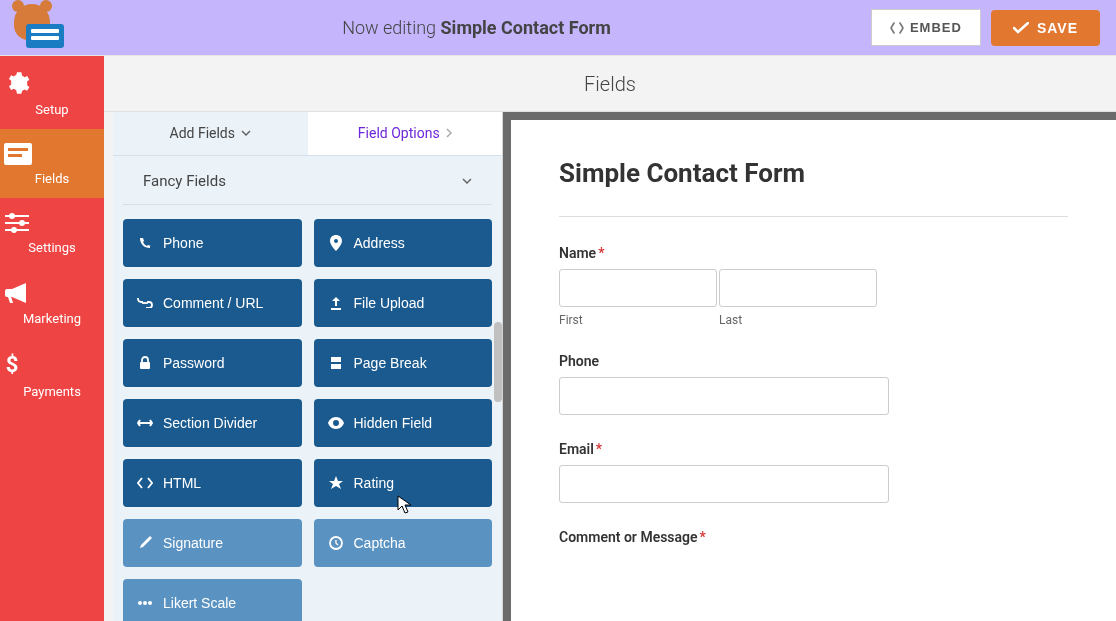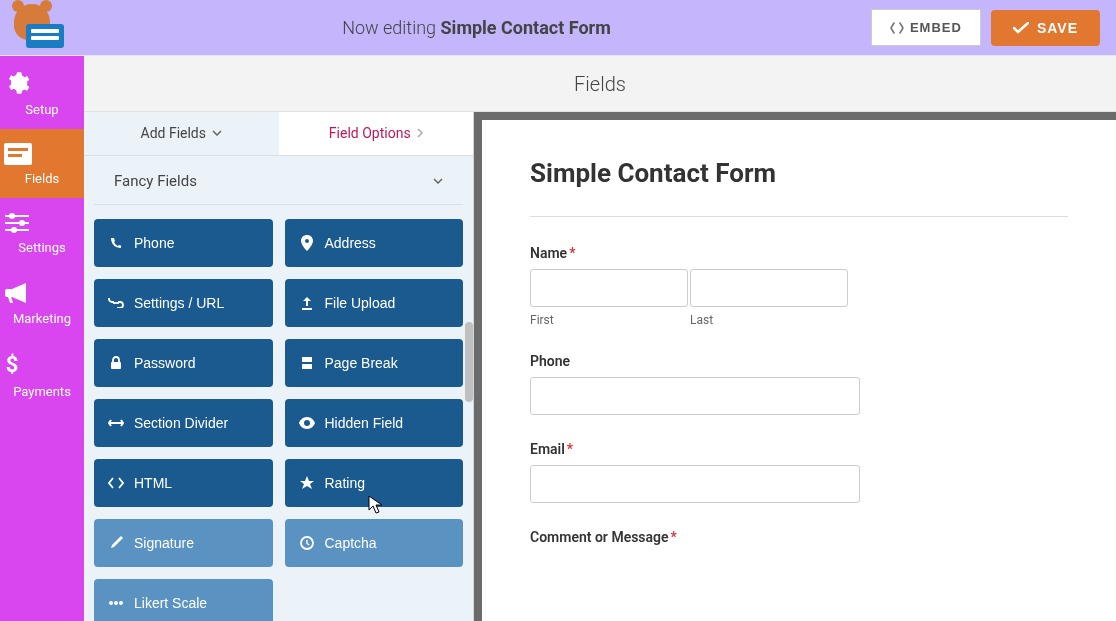--- a/index.html
+++ b/index.html
@@ -24,7 +24,7 @@
 .main { display: flex; height: calc(621px - 56px); }
 
 
-.sidenav { width: 84px; background: #d946ef; display: flex; flex-direction: column; }
+.sidenav { width: 104px; background: #ef4444; display: flex; flex-direction: column; }
 .navitem { color: #fff; text-align: center; padding: 14px 4px 12px; cursor: pointer; font-size: 13px; }
 .navitem.active { background: #e27730; }
 .navitem .nicon { display: block; margin: 0 auto 6px; }

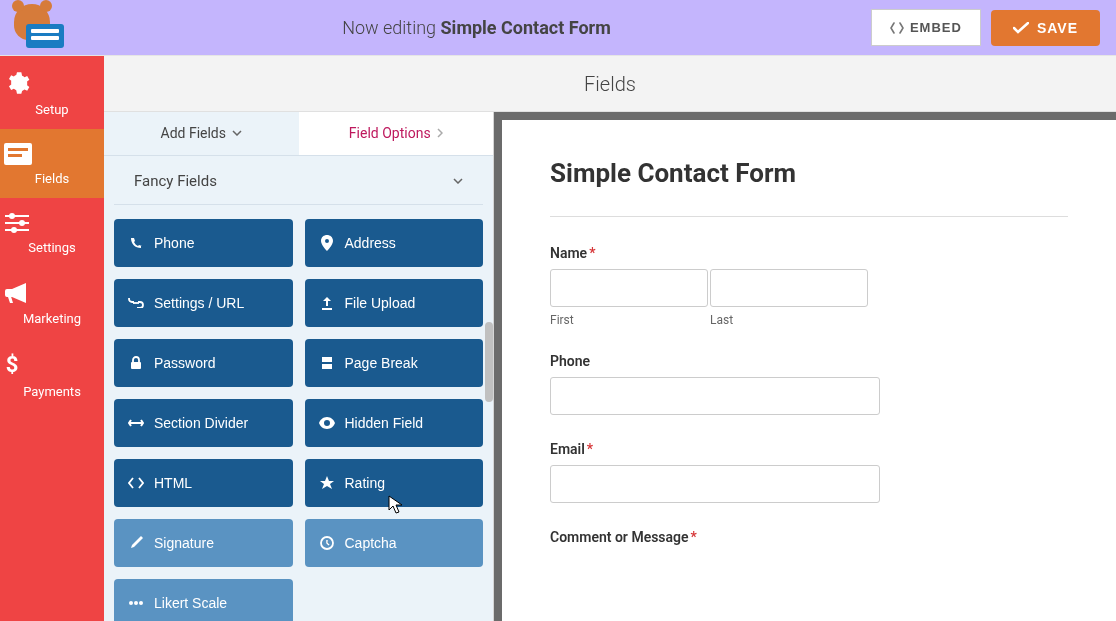--- a/index.html
+++ b/index.html
@@ -34,7 +34,7 @@
 .panelhead { height: 56px; display: flex; align-items: center; justify-content: center; font-size: 20px; color: #444; font-weight: 300; background: #f3f3f3; border-bottom: 1px solid #e0e0e0; }
 
 
-.split { flex:1; display:flex; overflow:hidden; }
+.split { flex:1; display:flex; overflow:hidden;padding-left:9px; }
 
 
 .palette { width: 390px; background: #ebf3f9; border-right: 1px solid #d5d5d5; display:flex; flex-direction:column; position:relative; }

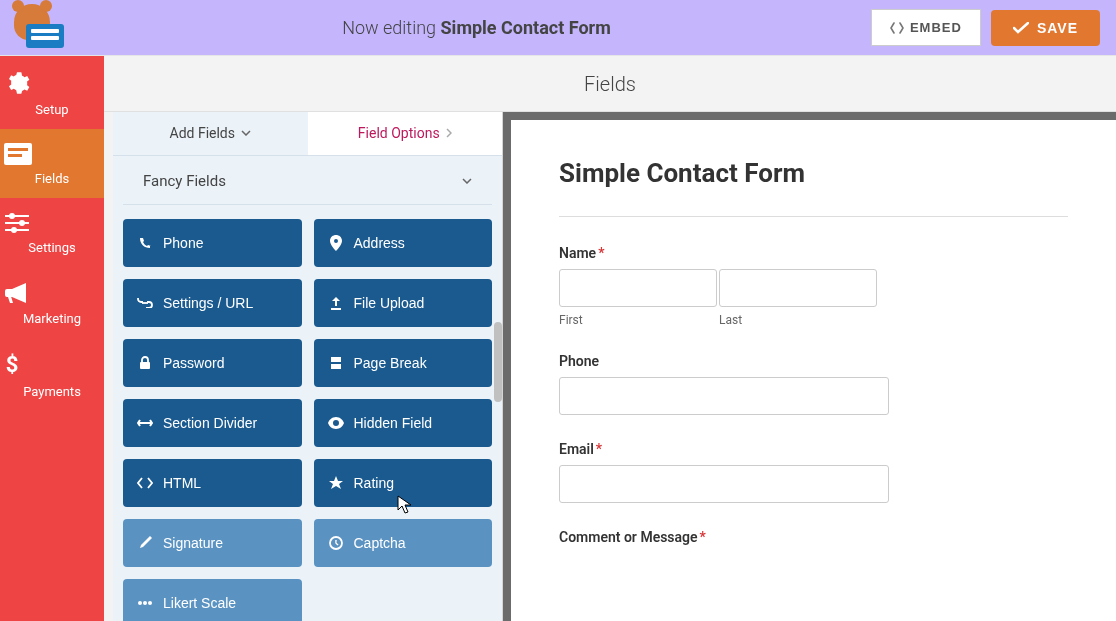--- a/index.html
+++ b/index.html
@@ -40,7 +40,7 @@
 .palette { width: 390px; background: #ebf3f9; border-right: 1px solid #d5d5d5; display:flex; flex-direction:column; position:relative; }
 .tabs { display:flex; height:46px; border-bottom: 1px solid #d5e0ea; }
 .tab { flex:1; display:flex; align-items:center; justify-content:center; gap:6px; font-size:14px; color:#444; cursor:pointer; }
-.tab.inactive { background:#fff; color:#be185d; }
+.tab.inactive { background:#fff; color:#6d28d9; }
 .section-head { padding: 16px 20px 14px; display:flex; align-items:center; justify-content:space-between; color:#444; font-size:15px; border-bottom:1px solid #d5e0ea; margin: 0 10px; }
 .field-grid { padding: 14px 10px; display:grid; grid-template-columns: 1fr 1fr; gap: 12px; overflow-y:auto; }
 .field-btn { background:#1a5a8f; color:#fff; border:none; border-radius:4px; padding: 16px 14px; text-align:left; font-size:14px; cursor:pointer; display:flex; align-items:center; gap:10px; }

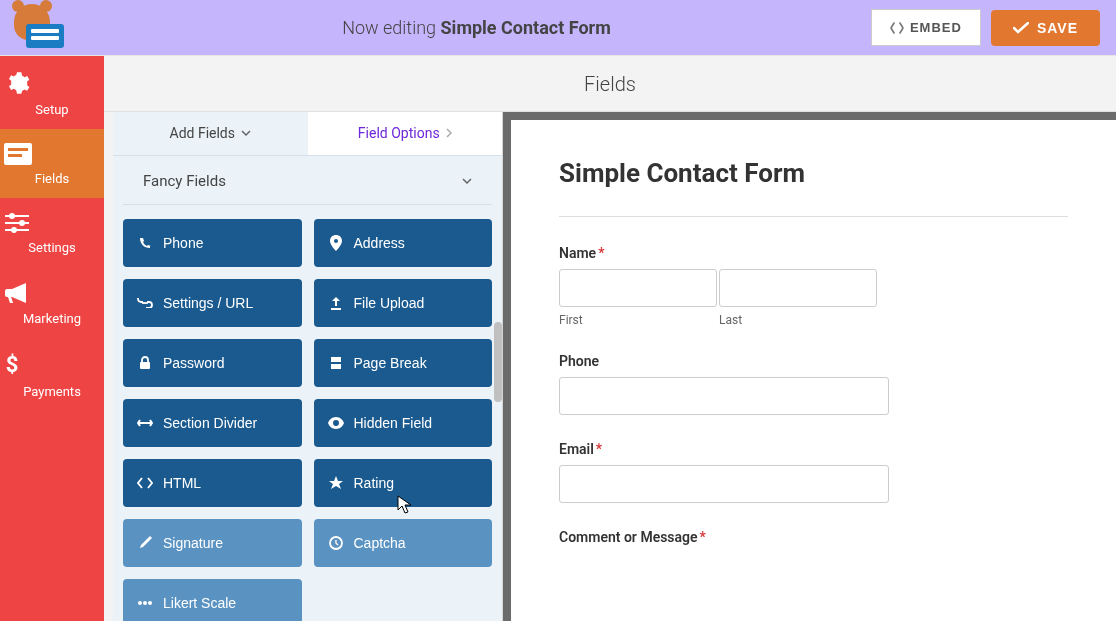--- a/index.html
+++ b/index.html
@@ -209,7 +209,7 @@
                     <path stroke="#fff" stroke-width="1.8" d="M5 5h6"></path>
                   </svg>
                 </span>
-                <span>Settings / URL</span>
+                <span>Comment / URL</span>
               </button>
               <button class="field-btn">
                 <span class="ficon">

